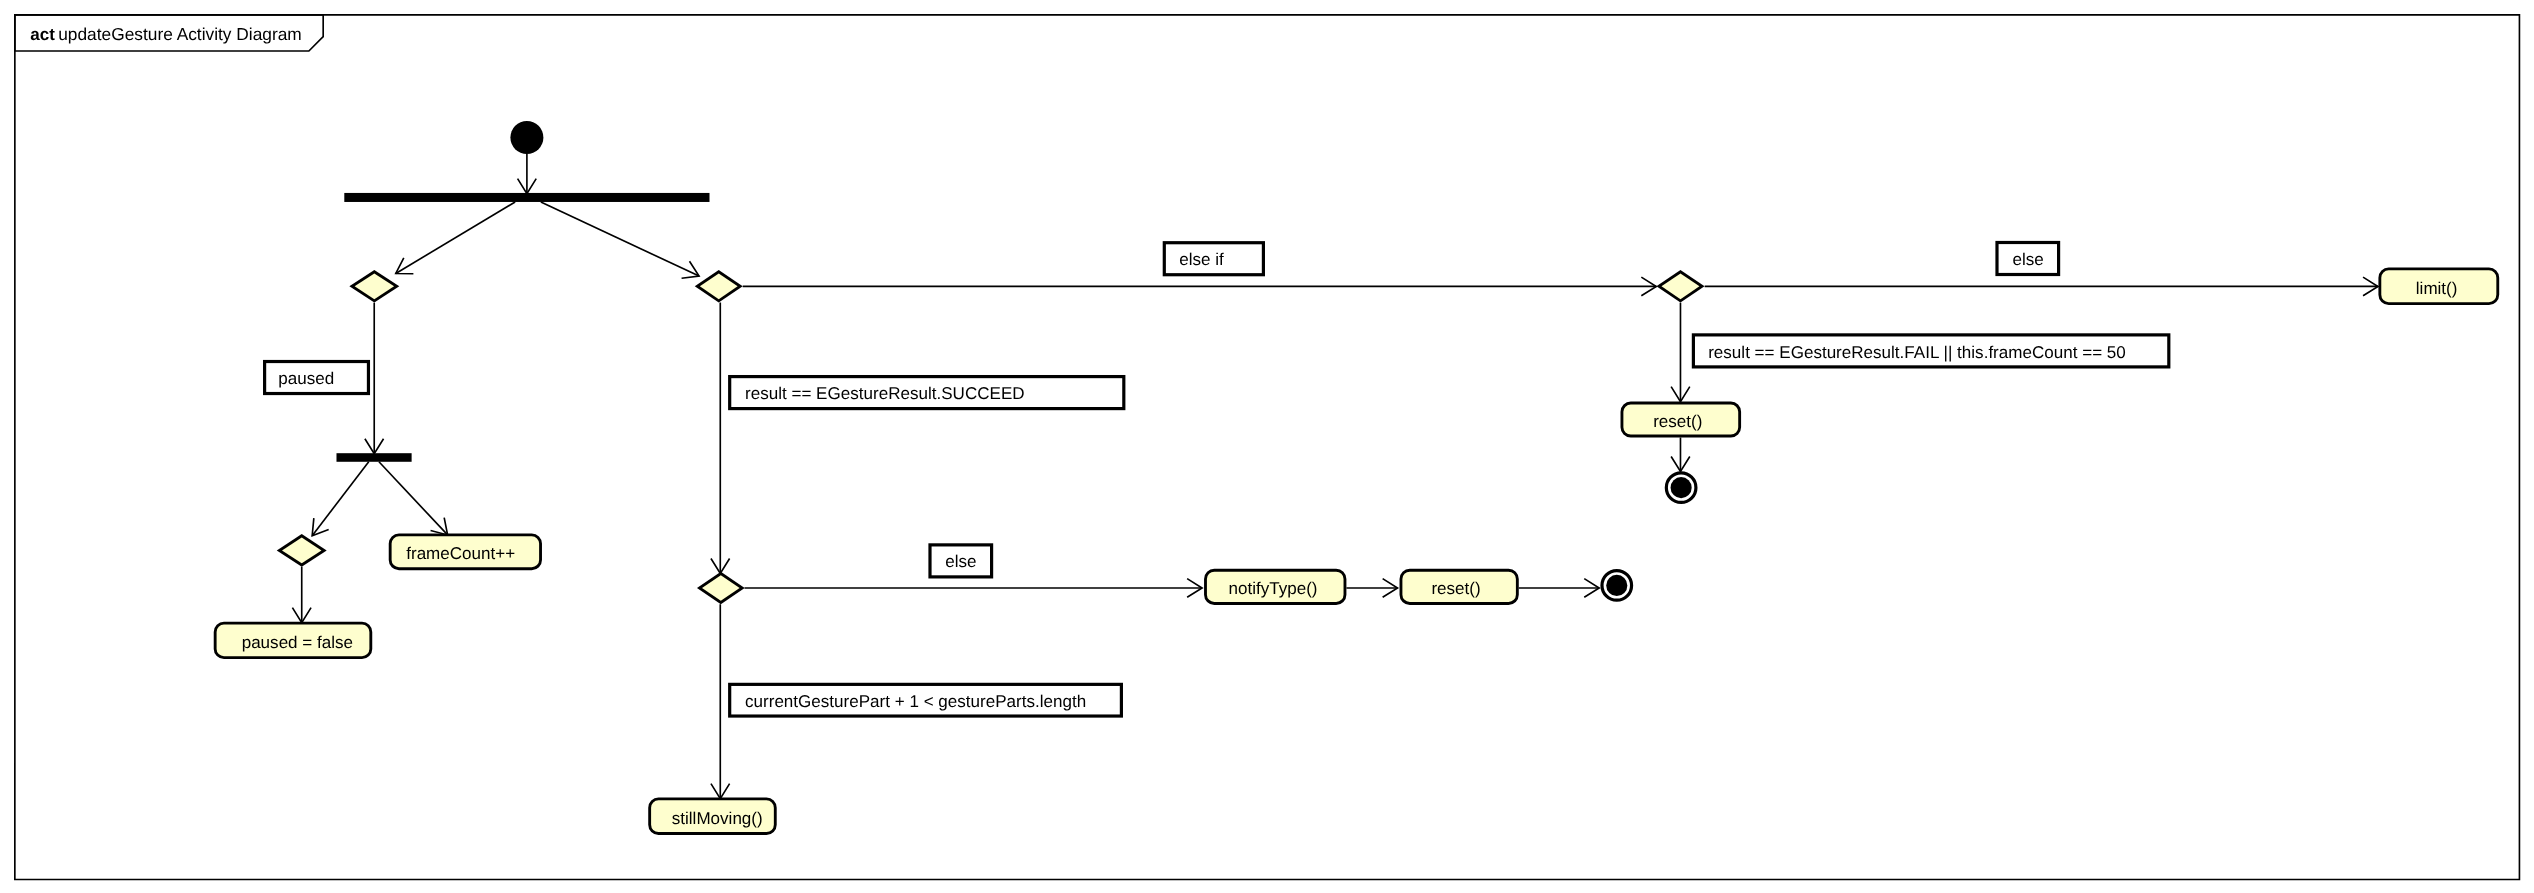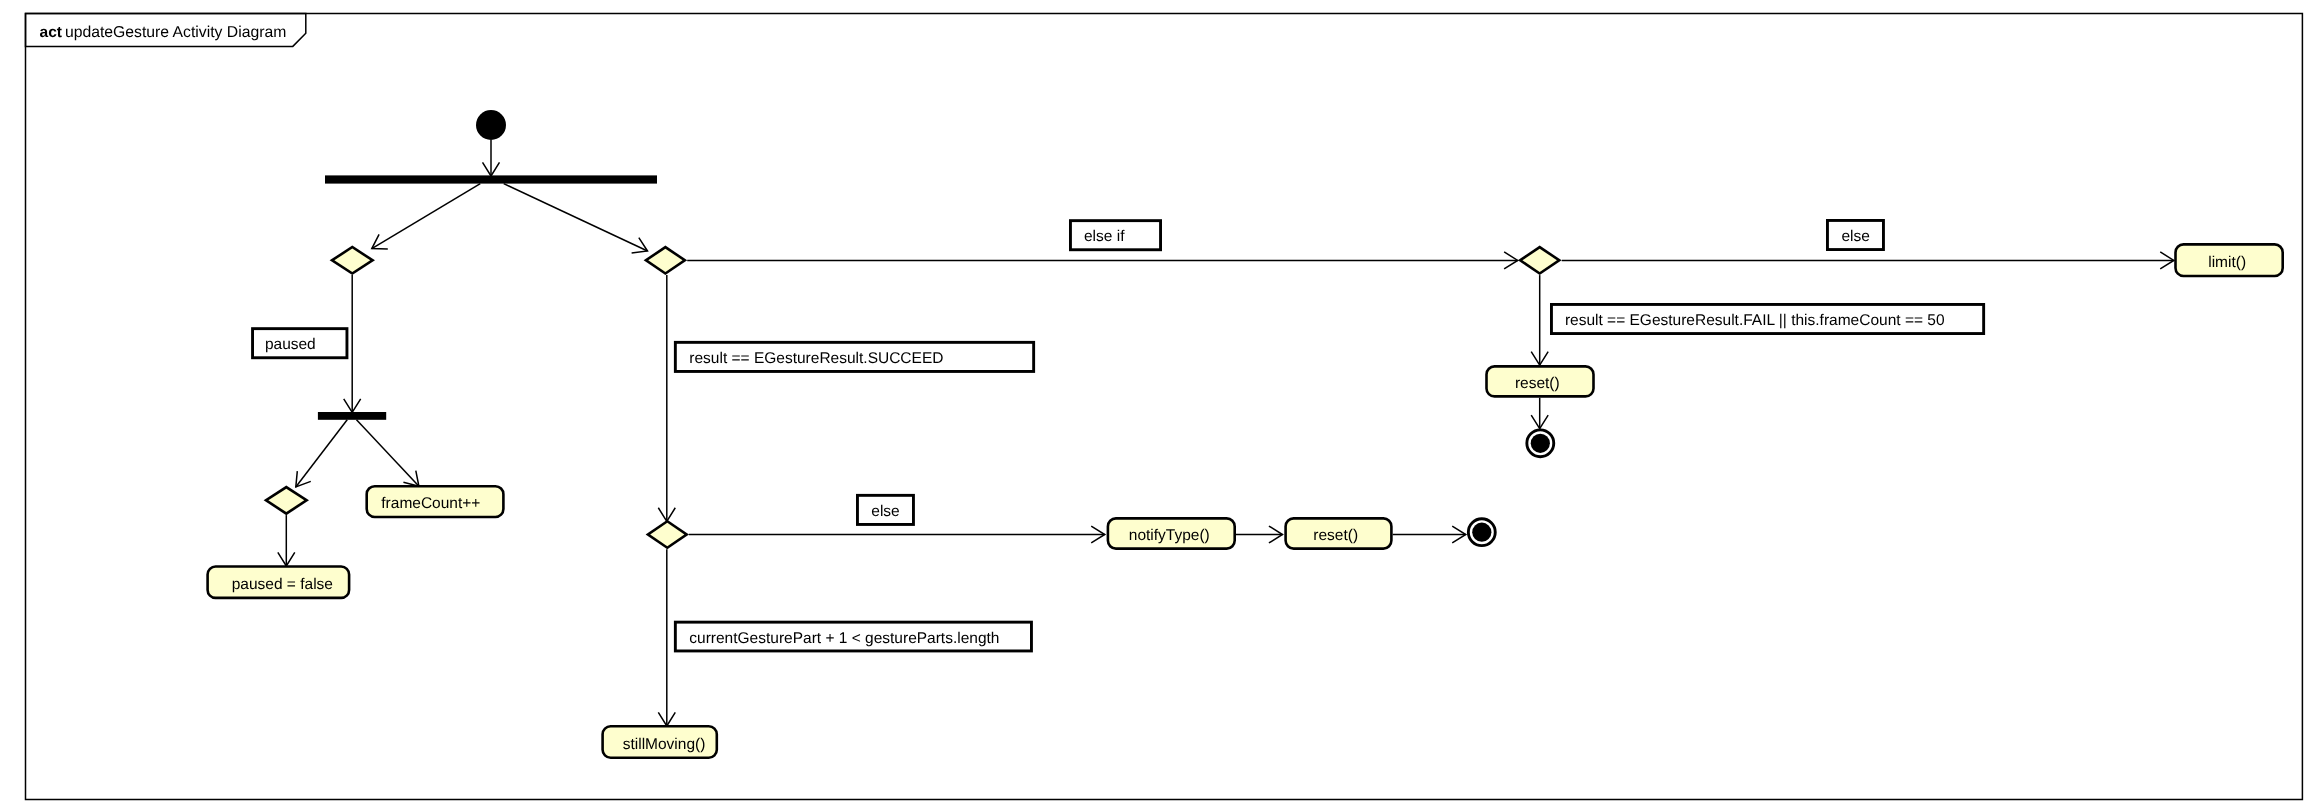--- a/index.html
+++ b/index.html
@@ -5,7 +5,7 @@
 <style>
   html,body{margin:0;padding:0;background:#FFFFFF;}
   body{width:2304px;height:812px;overflow:hidden;font-family:"Liberation Sans",sans-serif;}
-  #diagram{position:absolute;left:12px;top:0;width:1950px;height:812px;}
+  #diagram{position:absolute;left:0;top:0;width:1950px;height:812px;}
   svg{display:block;shape-rendering:geometricPrecision;}
   text{font-family:"Liberation Sans",sans-serif;font-size:15.5px;fill:#000000;text-rendering:geometricPrecision;}
   .bold{font-weight:bold;}

